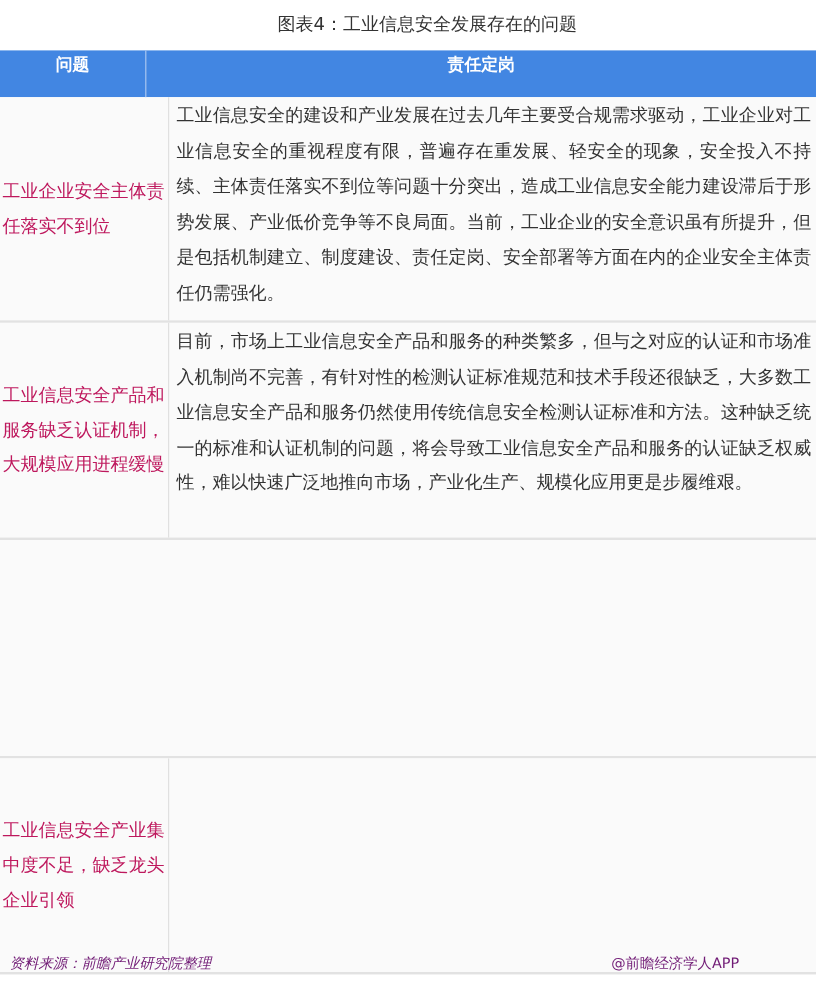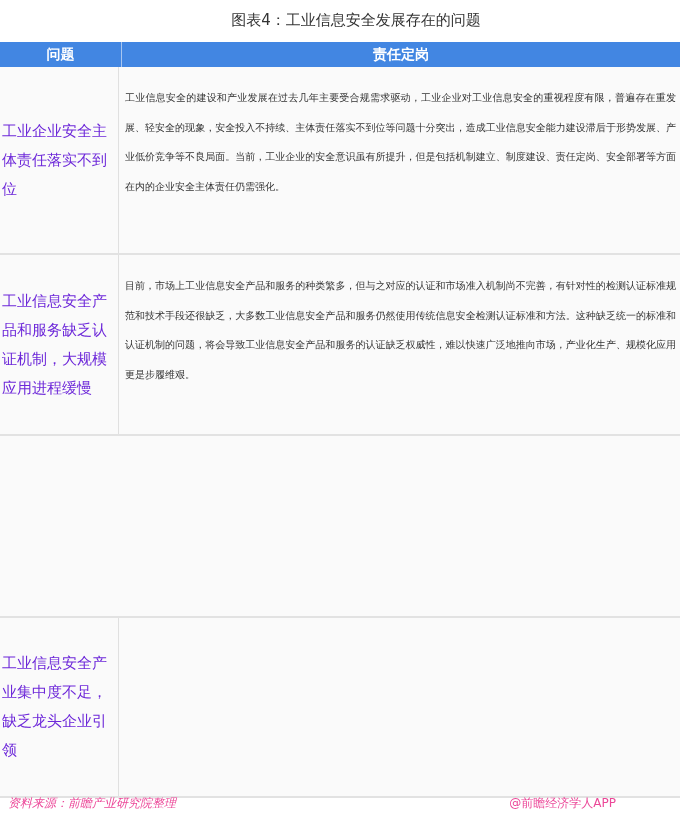--- a/index.html
+++ b/index.html
@@ -8,7 +8,7 @@
   .title { position: absolute; top: 0; left: 16px; width: 680px; height: 40px;
            line-height: 40px; text-align: center; font-size: 15px; color: #333; }
   .table { position: absolute; left: 0; top: 42px; width: 680px; }
-  .hdr { display: flex; height: 25px; background: #4286e2; color: #fff; font-weight: bold; font-size: 14px; }
+  .hdr { display: flex; height: 39px; background: #4286e2; color: #fff; font-weight: bold; font-size: 14px; }
   .hdr .c1 { width: 121px; text-align: center; line-height: 25px; border-right: 1px solid #a8c6f0; }
   .hdr .c2 { flex: 1; text-align: center; line-height: 25px; }
   .row { display: flex; border-bottom: 2px solid #e2e2e2; background: #fafafa; }

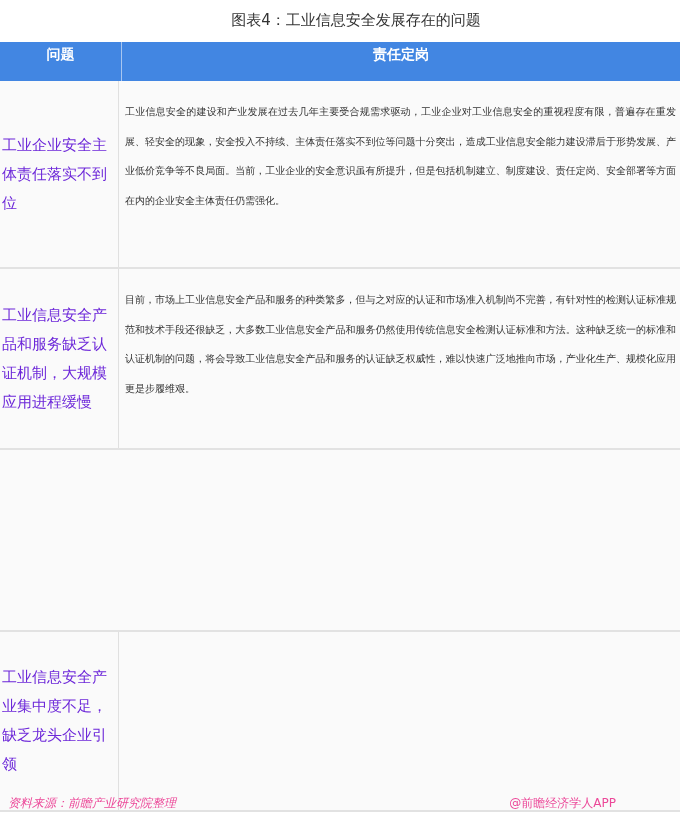--- a/index.html
+++ b/index.html
@@ -14,7 +14,7 @@
   .row { display: flex; border-bottom: 2px solid #e2e2e2; background: #fafafa; }
   .row .c1 { width: 119px; box-sizing: border-box; padding: 0 0 0 2px; border-right: 1px solid #e0e0e0;
              display: flex; align-items: center; font-size: 15px; line-height: 29px; color: #6d28d9; }
-  .row .c2 { flex: 1; box-sizing: border-box; padding: 16px 4px 8px 6px; font-size: 10px; line-height: 29.5px;
+  .row .c2 { flex: 1; box-sizing: border-box; padding: 1px 4px 8px 6px; font-size: 15px; line-height: 29.5px;
              color: #333; text-align: justify; }
   .r1 { height: 186px; }
   .r2 { height: 179px; }

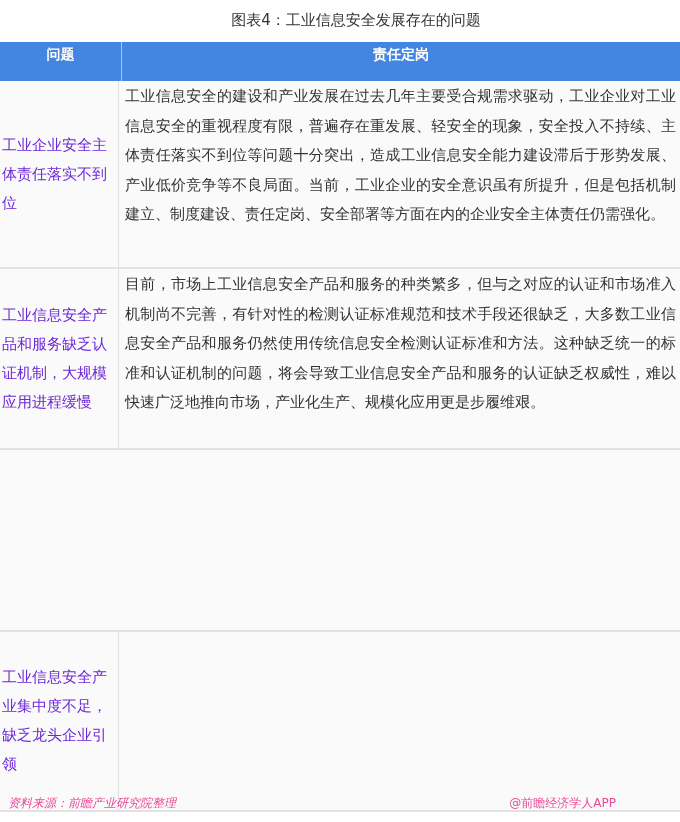--- a/index.html
+++ b/index.html
@@ -12,8 +12,8 @@
   .hdr .c1 { width: 121px; text-align: center; line-height: 25px; border-right: 1px solid #a8c6f0; }
   .hdr .c2 { flex: 1; text-align: center; line-height: 25px; }
   .row { display: flex; border-bottom: 2px solid #e2e2e2; background: #fafafa; }
-  .row .c1 { width: 119px; box-sizing: border-box; padding: 0 0 0 2px; border-right: 1px solid #e0e0e0;
-             display: flex; align-items: center; font-size: 15px; line-height: 29px; color: #6d28d9; }
+  .row .c1 { width: 141px; box-sizing: border-box; padding: 0 0 0 2px; border-right: 1px solid #e0e0e0;
+             display: flex; align-items: center; font-size: 15px; line-height: 29px; color: #be185d; }
   .row .c2 { flex: 1; box-sizing: border-box; padding: 1px 4px 8px 6px; font-size: 15px; line-height: 29.5px;
              color: #333; text-align: justify; }
   .r1 { height: 186px; }

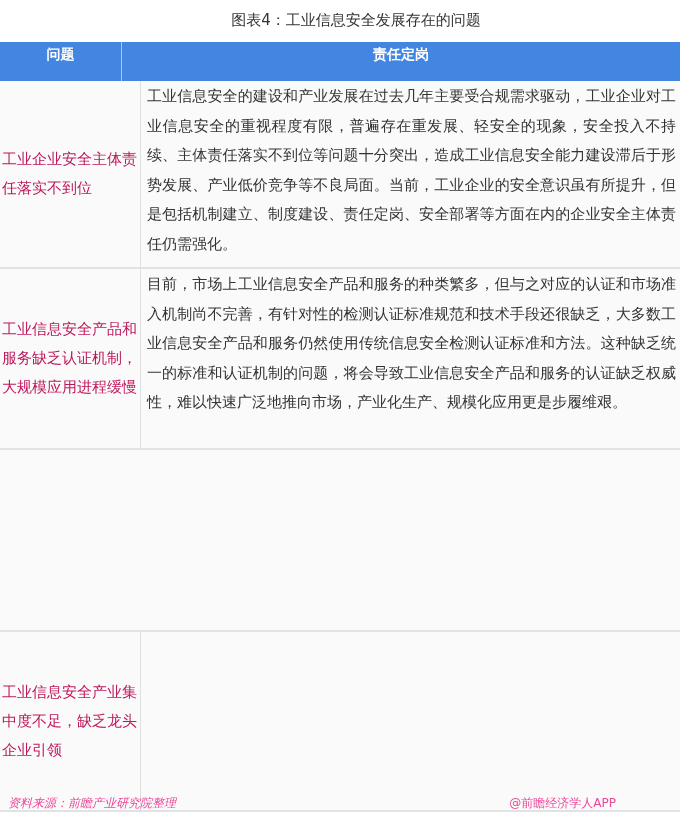--- a/index.html
+++ b/index.html
@@ -20,7 +20,7 @@
   .r2 { height: 179px; }
   .r3 { height: 180px; }
   .r4 { height: 178px; }
-  .footer { position: absolute; top: 795px; left: 0; width: 620px; height: 20px; font-size: 12px; color: #ec4899; }
+  .footer { position: absolute; top: 795px; left: 0; width: 620px; height: 20px; font-size: 12px; color: #701a75; }
   .footer .src { position: absolute; left: 8px; top: 0; font-style: italic; }
   .footer .brand { position: absolute; right: 4px; top: 0; }
 </style>

